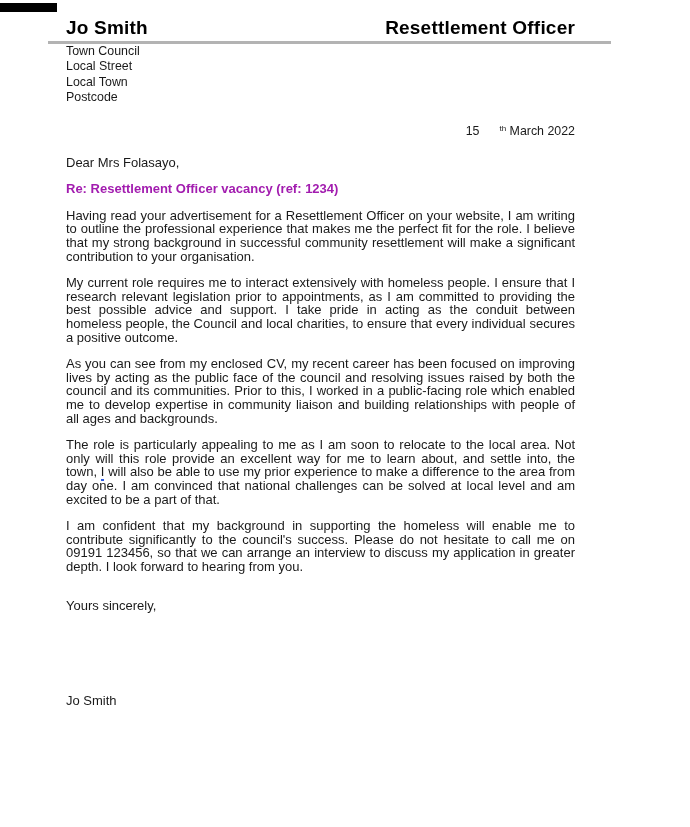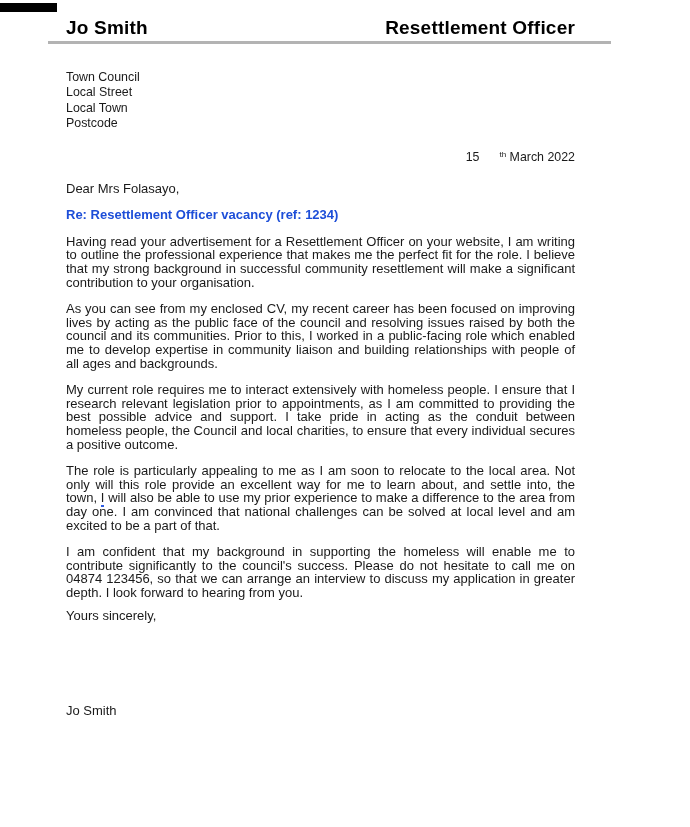--- a/index.html
+++ b/index.html
@@ -44,7 +44,6 @@
   .contact .sep { margin: 0 10px; color: #1c1c1c; }
   .content { margin: 0 63px 0 66px; }
   .address {
-    margin-top: 26px;
     font-size: 12.4px;
     line-height: 15.4px;
   }

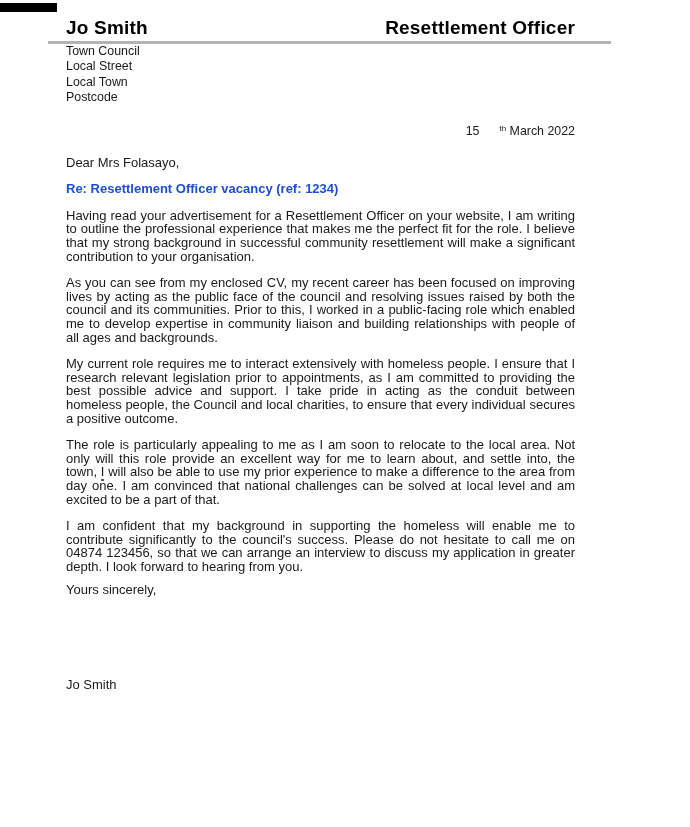--- a/index.html
+++ b/index.html
@@ -66,7 +66,7 @@
     line-height: 13.6px;
   }
   .salutation { margin-top: 16px; }
-  .subject { margin-top: 13px; font-weight: 700; color: #1d4ed8; }
+  .subject { margin-top: 13px; font-weight: 700; color: #a21caf; }
   .para { margin-top: 13px; text-align: justify; }
   .closing { margin-top: 10px; }
   .signature { margin-top: 81px; }

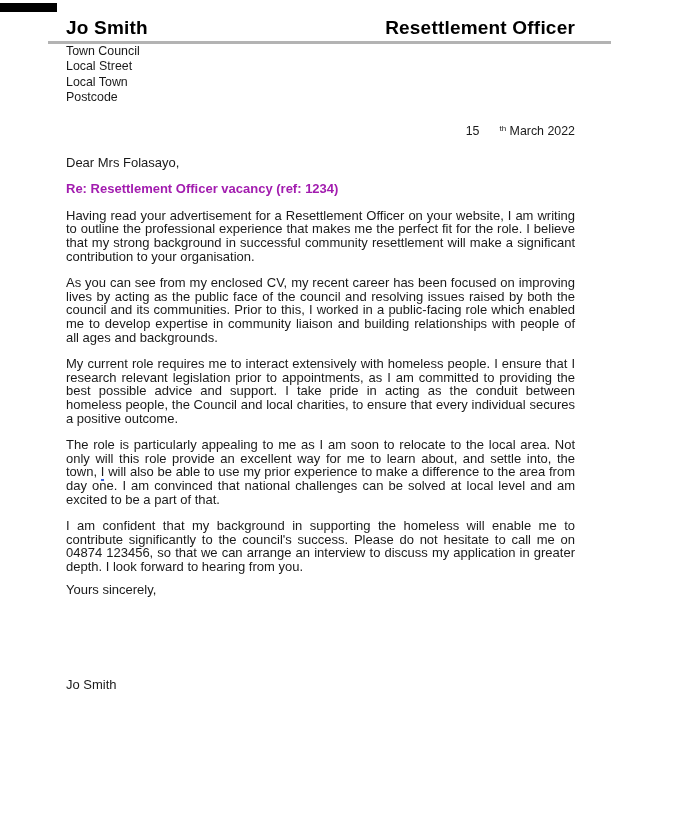--- a/index.html
+++ b/index.html
@@ -106,9 +106,9 @@
 
     <p class="para">Having read your advertisement for a Resettlement Officer on your website, I am writing to outline the professional experience that makes me the perfect fit for the role. I believe that my strong background in successful community resettlement will make a significant contribution to your organisation.</p>
 
+    <p class="para">My current role requires me to interact extensively with homeless people. I ensure that I research relevant legislation prior to appointments, as I am committed to providing the best possible advice and support. I take pride in acting as the conduit between homeless people, the Council and local charities, to ensure that every individual secures a positive outcome.</p>
+
     <p class="para">As you can see from my enclosed CV, my recent career has been focused on improving lives by acting as the public face of the council and resolving issues raised by both the council and its communities. Prior to this, I worked in a public-facing role which enabled me to develop expertise in community liaison and building relationships with people of all ages and backgrounds.</p>
-
-    <p class="para">My current role requires me to interact extensively with homeless people. I ensure that I research relevant legislation prior to appointments, as I am committed to providing the best possible advice and support. I take pride in acting as the conduit between homeless people, the Council and local charities, to ensure that every individual secures a positive outcome.</p>
 
     <p class="para"><span>The role is particularly appealing to me as I am soon to relocate to the local area. Not only will this role provide an excellent way for me to learn about, and settle into, the town, </span><span class="grammar-mark">I</span><span> will also be able to use my prior experience to make a difference to the area from day one. I am convinced that national challenges can be solved at local level and am excited to be a part of that.</span></p>
 

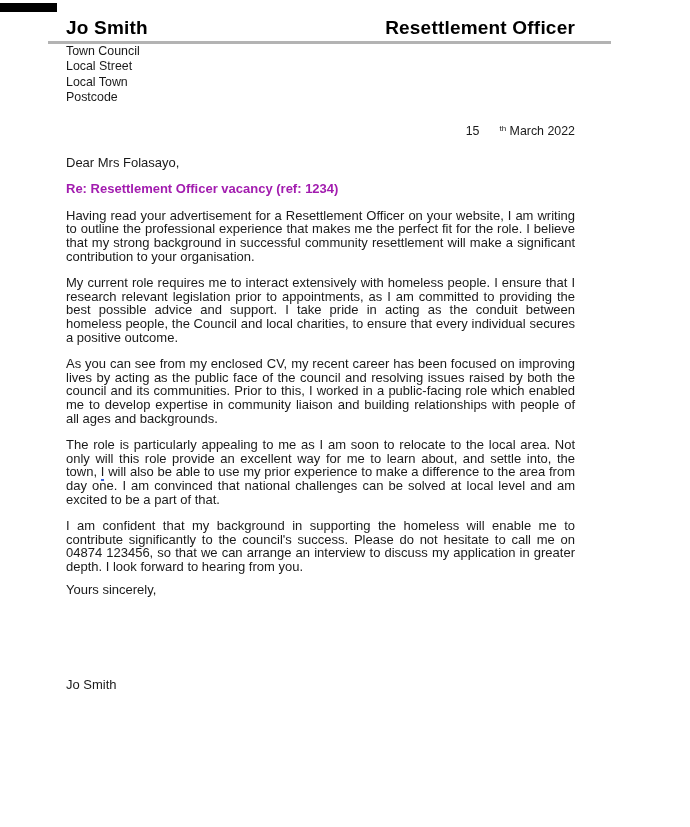--- a/index.html
+++ b/index.html
@@ -112,7 +112,7 @@
 
     <p class="para"><span>The role is particularly appealing to me as I am soon to relocate to the local area. Not only will this role provide an excellent way for me to learn about, and settle into, the town, </span><span class="grammar-mark">I</span><span> will also be able to use my prior experience to make a difference to the area from day one. I am convinced that national challenges can be solved at local level and am excited to be a part of that.</span></p>
 
-    <p class="para">I am confident that my background in supporting the homeless will enable me to contribute significantly to the council's success. Please do not hesitate to call me on 04874 123456, so that we can arrange an interview to discuss my application in greater depth. I look forward to hearing from you.</p>
+    <p class="para">I am confident that my background in supporting the homeless will enable me to contribute significantly to the council's success. Please do not hesitate to call me on 09191 123456, so that we can arrange an interview to discuss my application in greater depth. I look forward to hearing from you.</p>
 
     <p class="closing">Yours sincerely,</p>
 

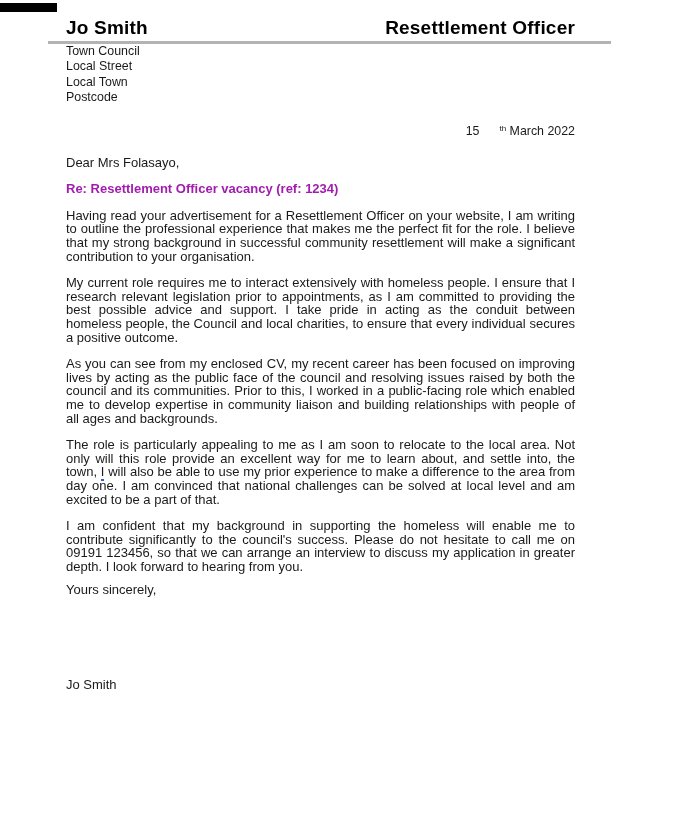--- a/index.html
+++ b/index.html
@@ -68,7 +68,7 @@
   .salutation { margin-top: 16px; }
   .subject { margin-top: 13px; font-weight: 700; color: #a21caf; }
   .para { margin-top: 13px; text-align: justify; }
-  .closing { margin-top: 10px; }
+  .closing { margin-top: 26px; }
   .signature { margin-top: 81px; }
   .grammar-mark { border-bottom: 2px solid #2d5be3; }
 </style>

